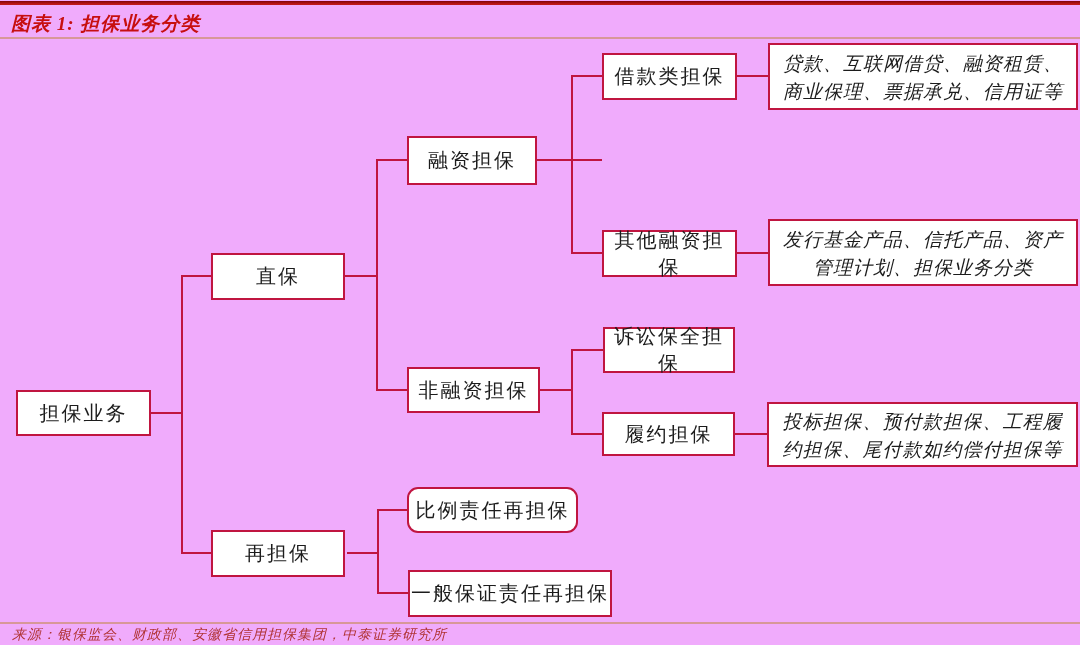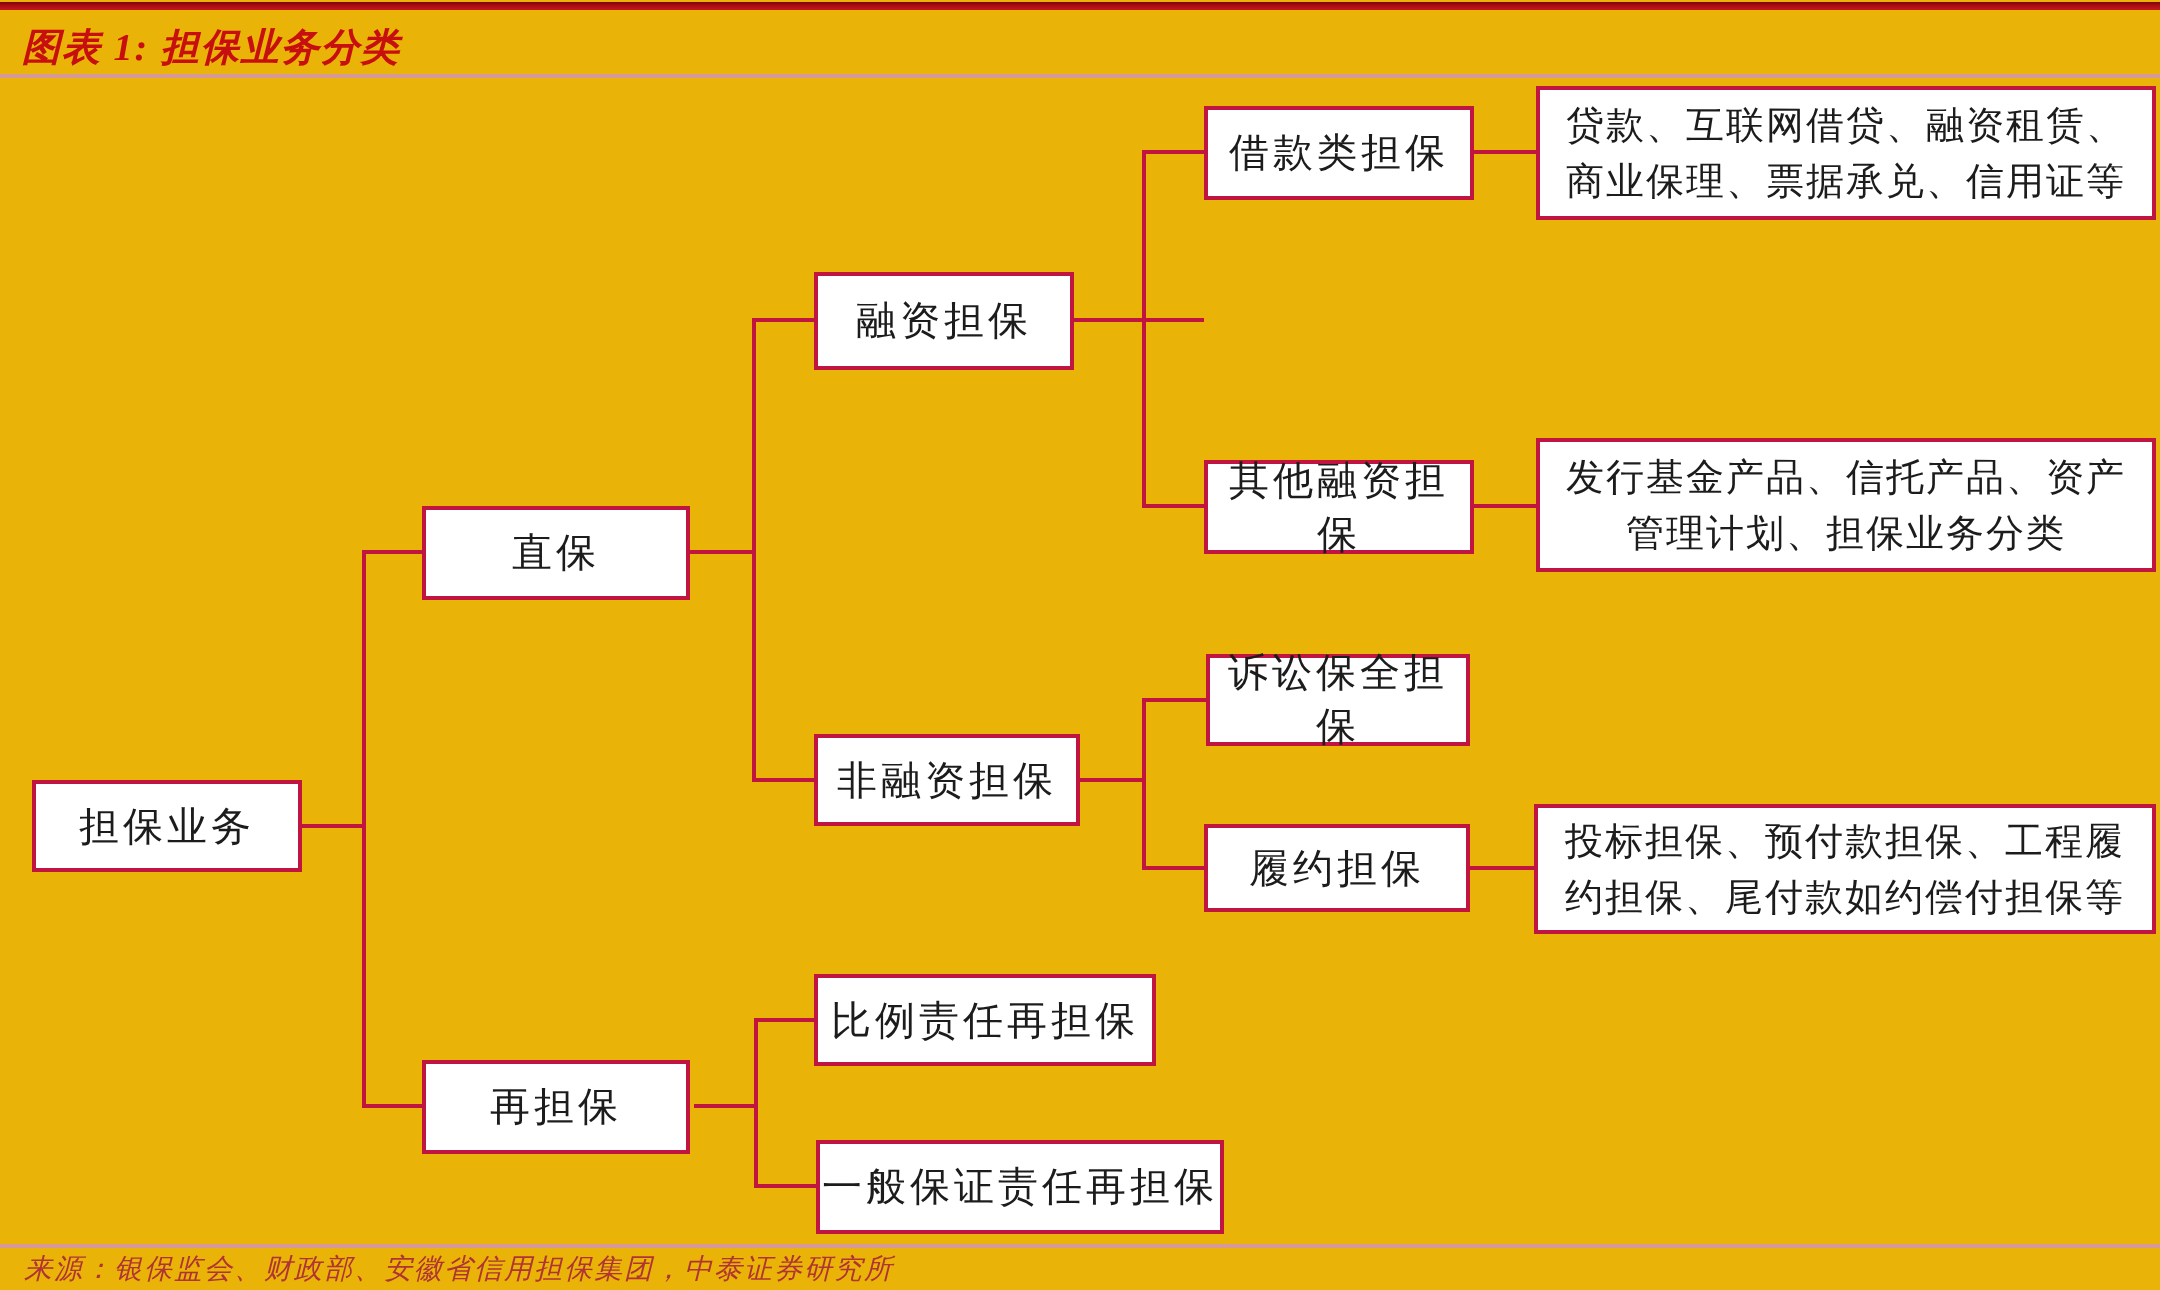--- a/index.html
+++ b/index.html
@@ -16,7 +16,7 @@
   .stage{
     position:relative;
     width:1080px;height:645px;
-    background:#eab308;
+    background:#f0abfc;
     overflow:hidden;
   }
   .rule-thick{

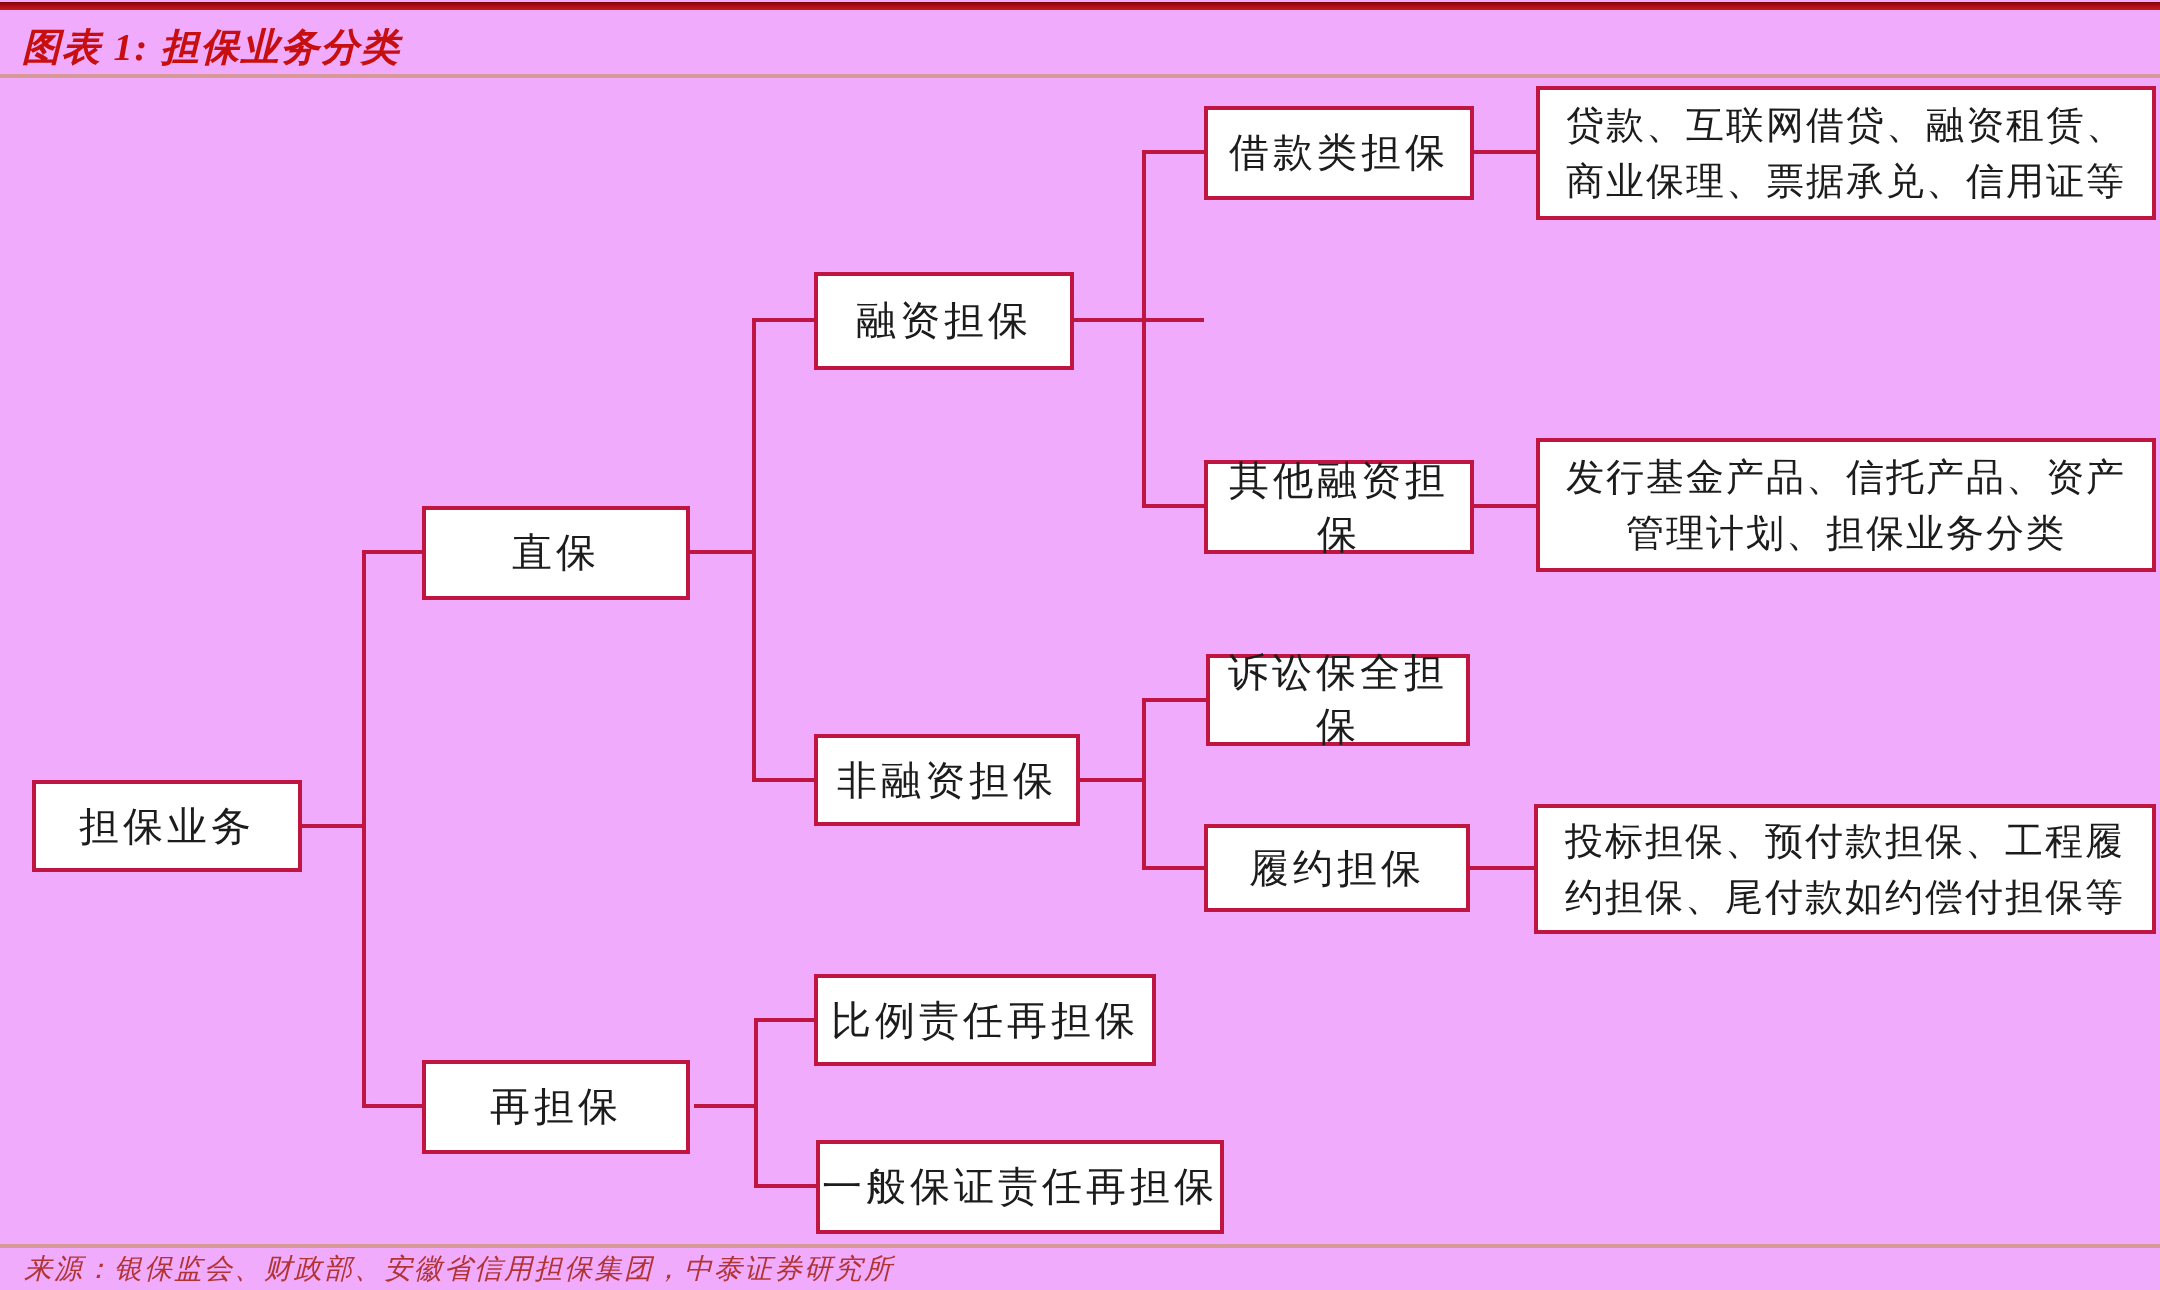--- a/index.html
+++ b/index.html
@@ -44,6 +44,7 @@
   .desc{
     font-size:19px;line-height:28px;letter-spacing:1px;
     padding:8px 8px;
+    font-style:italic;
   }
   .h-line{position:absolute;height:2px;background:var(--accent);}
   .v-line{position:absolute;width:2px;background:var(--accent);}

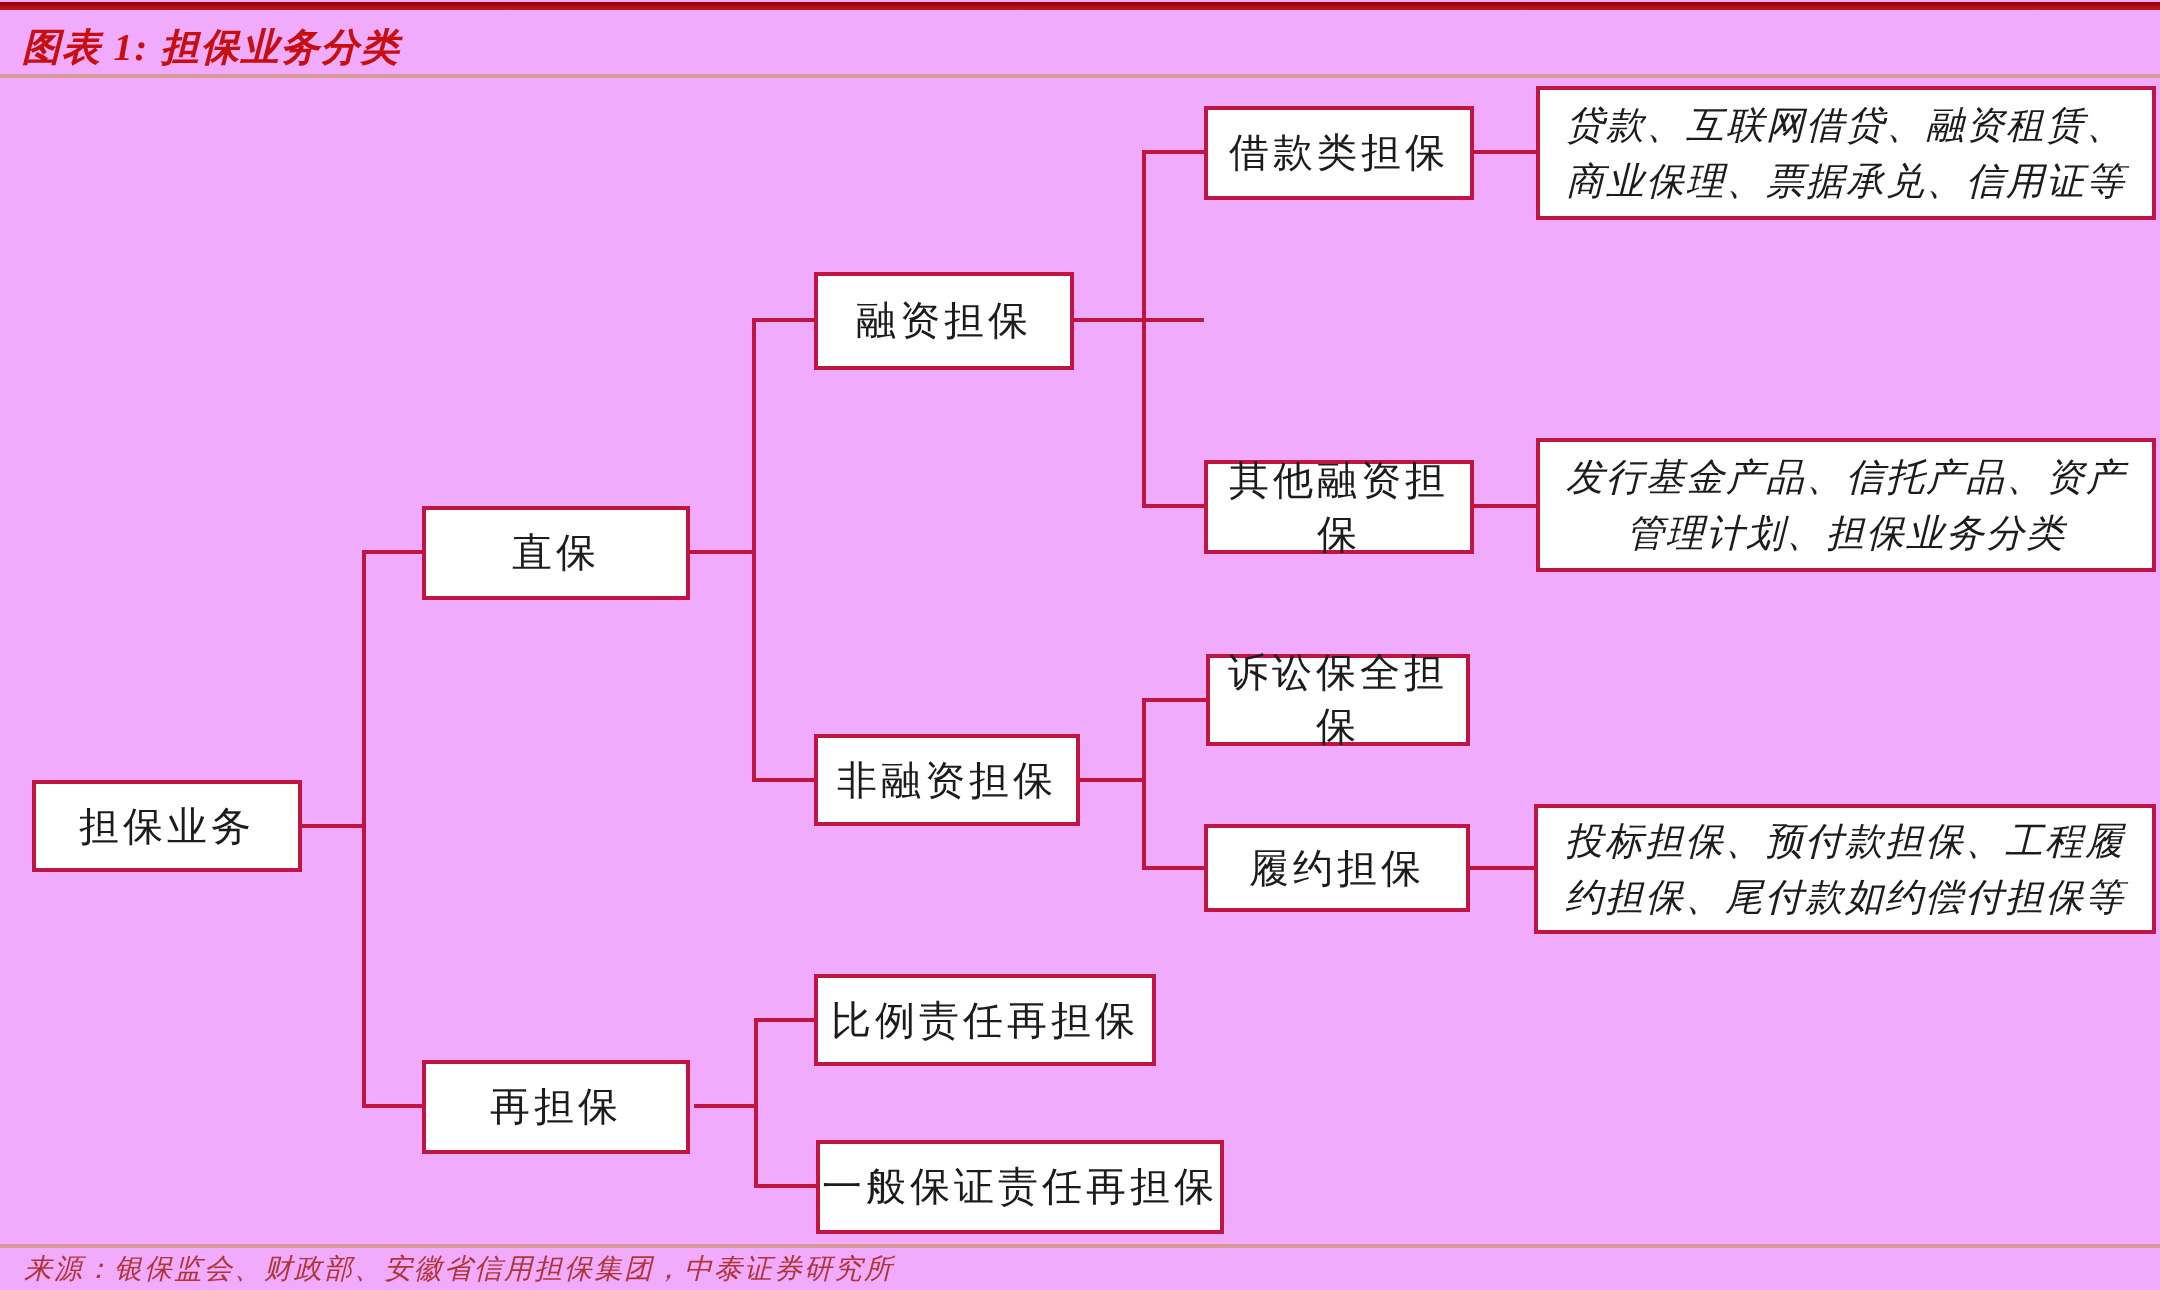--- a/index.html
+++ b/index.html
@@ -79,7 +79,7 @@
   <div class="node" style="left:602px;top:412px;width:133px;height:44px;">履约担保</div>
   <div class="node" style="left:603px;top:327px;width:132px;height:46px;">诉讼保全担保</div>
 
-  <div class="node" style="left:407px;top:487px;width:171px;height:46px;">比例责任再担保</div>
+  <div class="node" style="left:407px;top:487px;width:171px;height:46px;border-radius:11px;">比例责任再担保</div>
   <div class="node" style="left:408px;top:570px;width:204px;height:47px;">一般保证责任再担保</div>
 
   <div class="desc" style="left:768px;top:43px;width:310px;height:67px;">贷款、互联网借贷、融资租赁、商业保理、票据承兑、信用证等</div>

